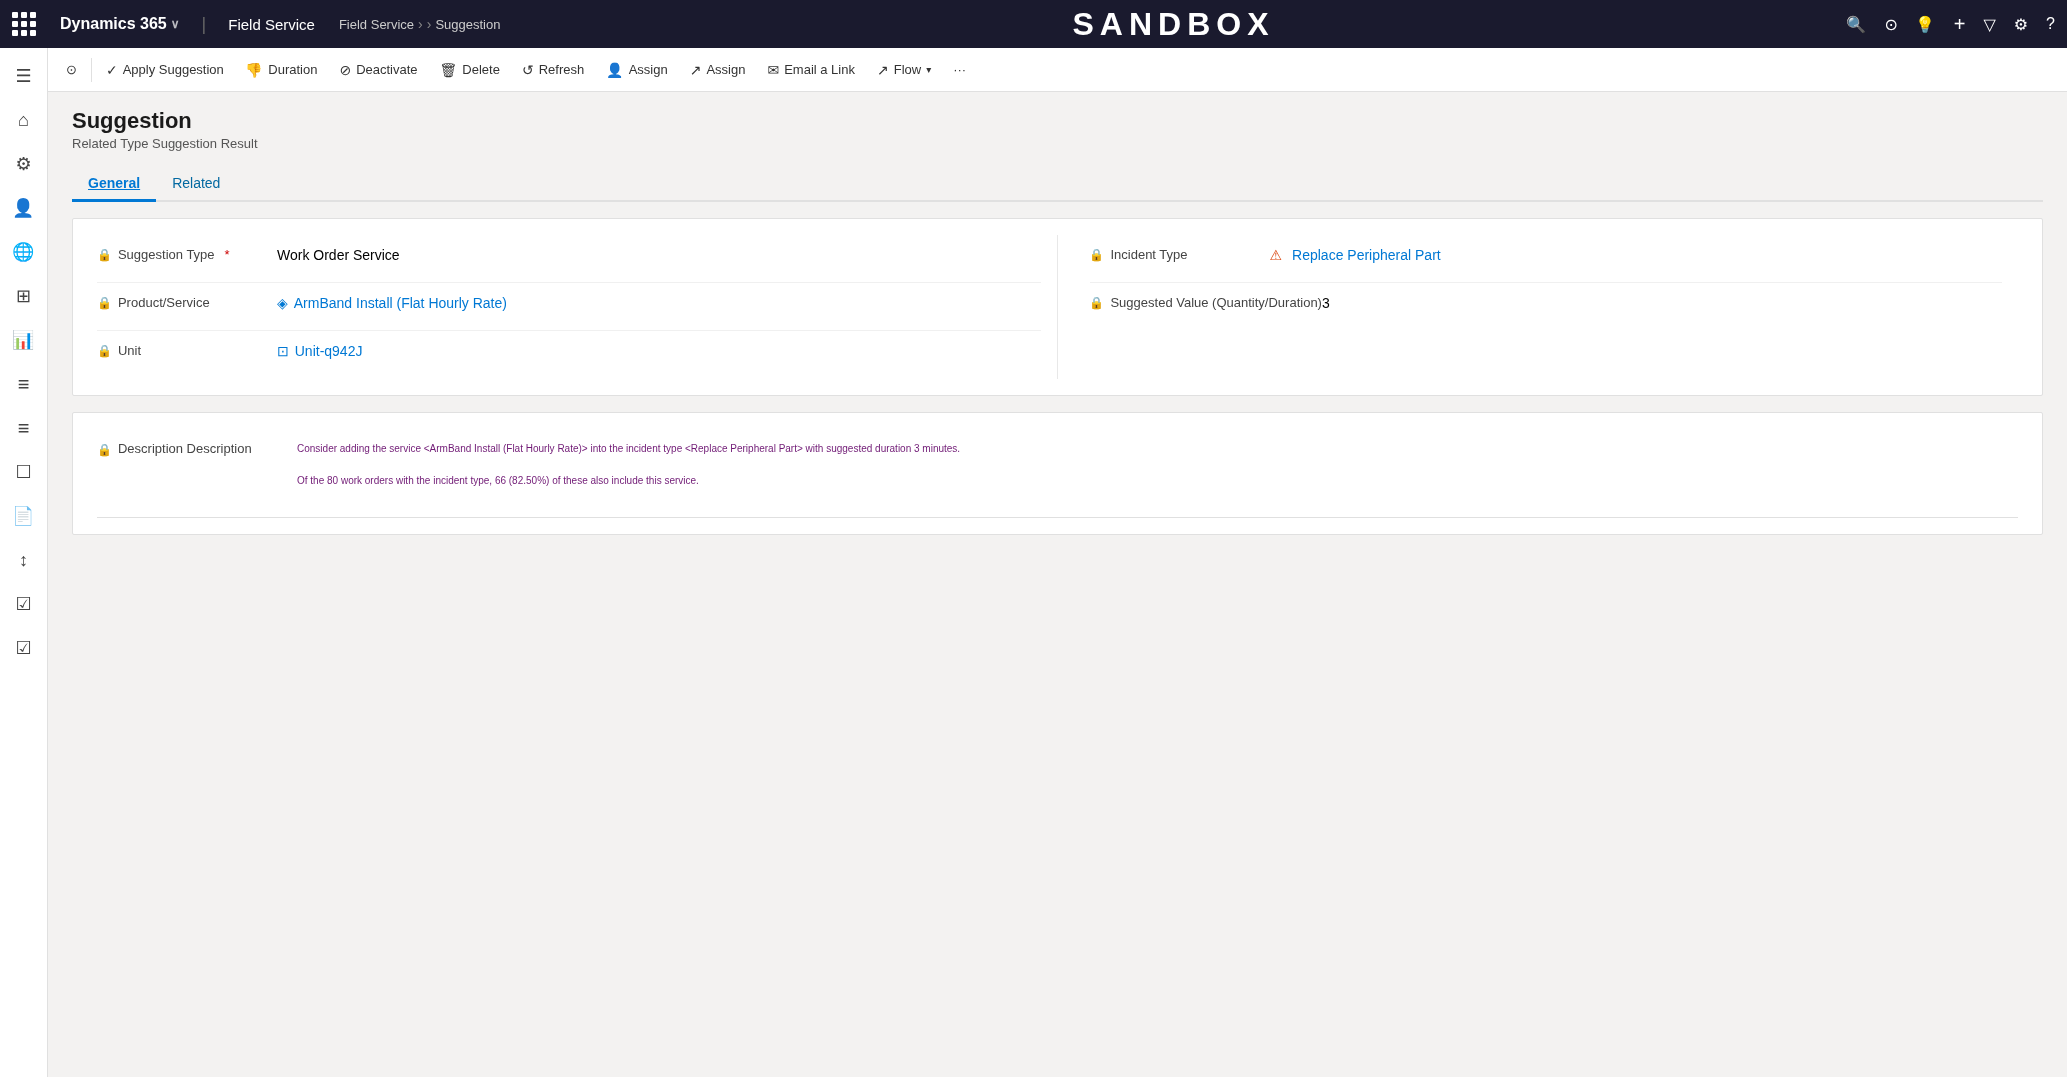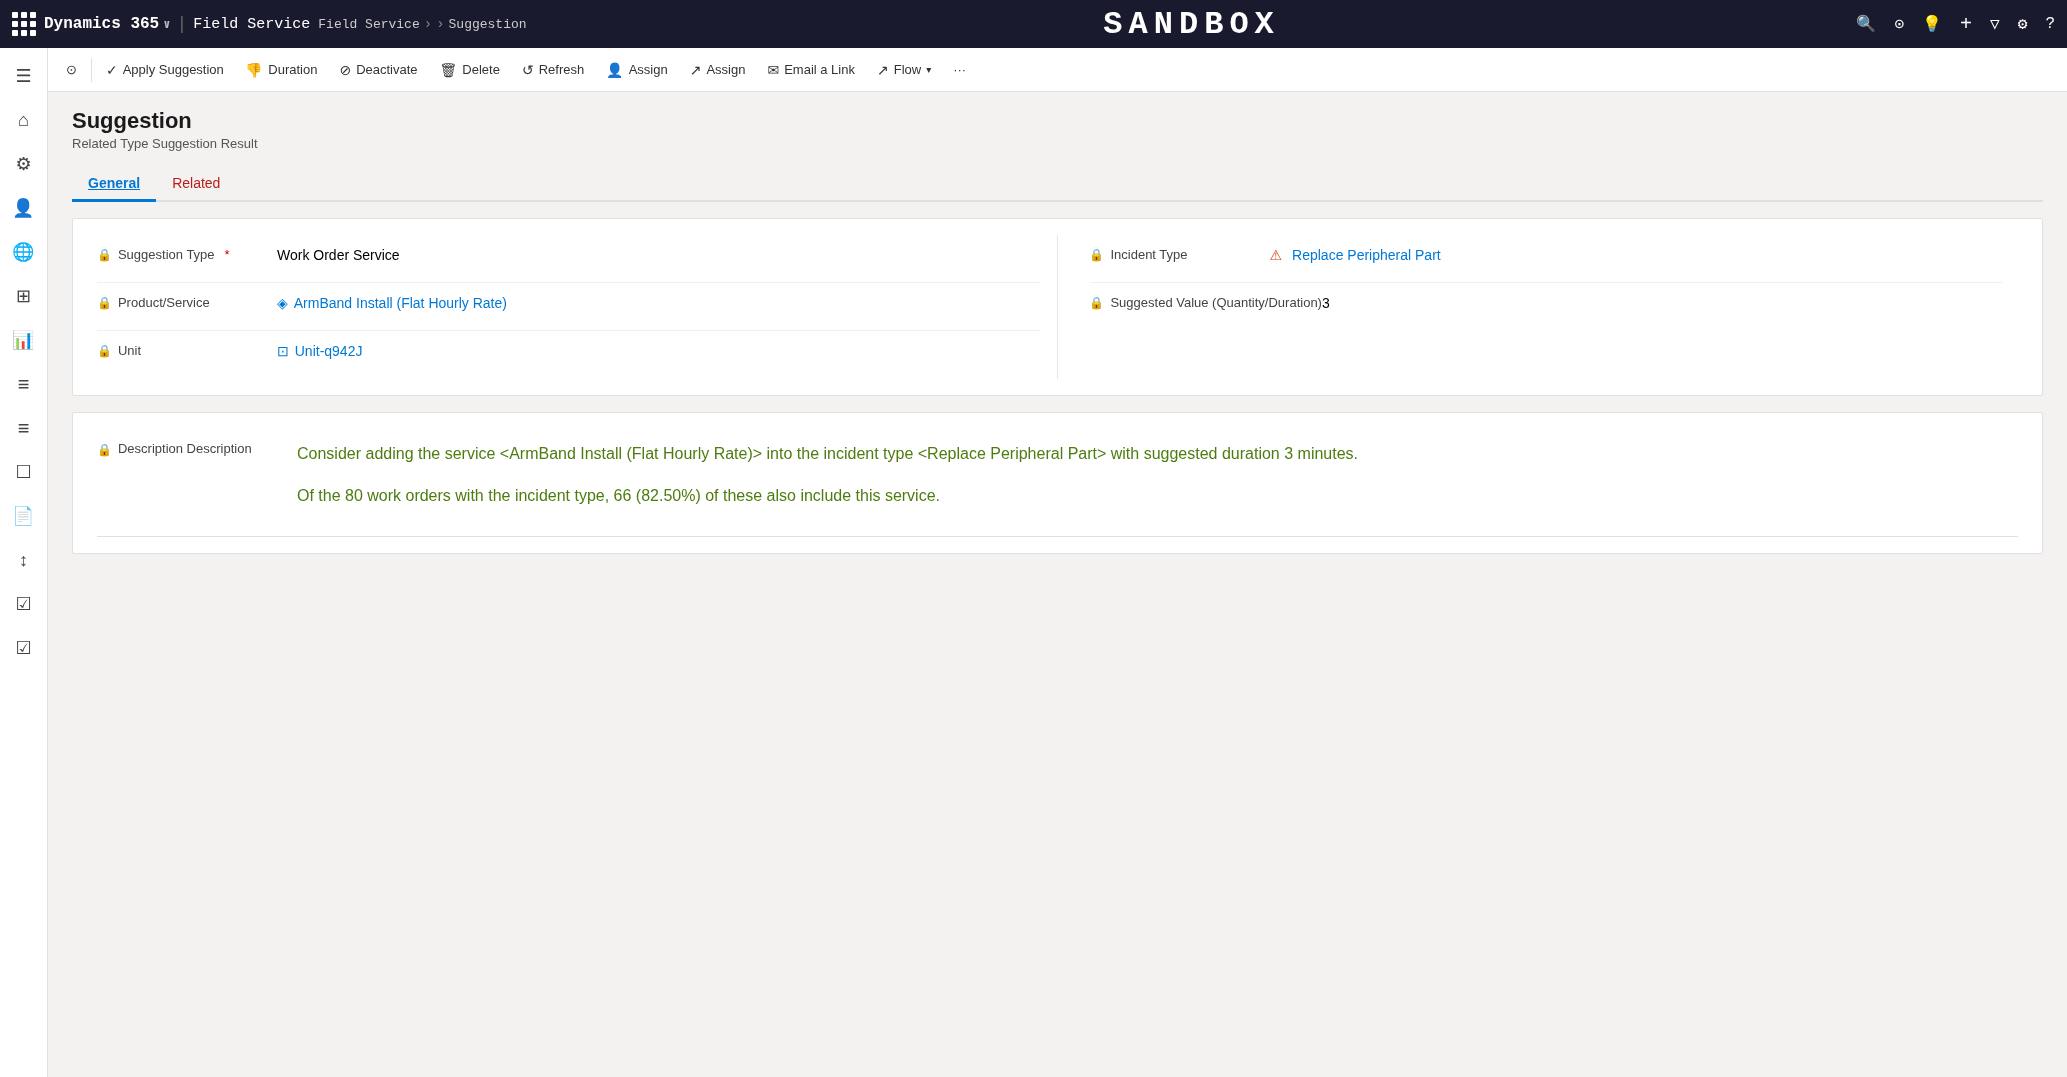--- a/index.html
+++ b/index.html
@@ -13,8 +13,7 @@
       display: flex;
       align-items: center;
       padding: 0 12px;
-      gap: 0;
-      font-family: Liberation Mono, monospace;
+      gap: 16px;
     }
     .top-nav .dots-grid {
       display: grid;

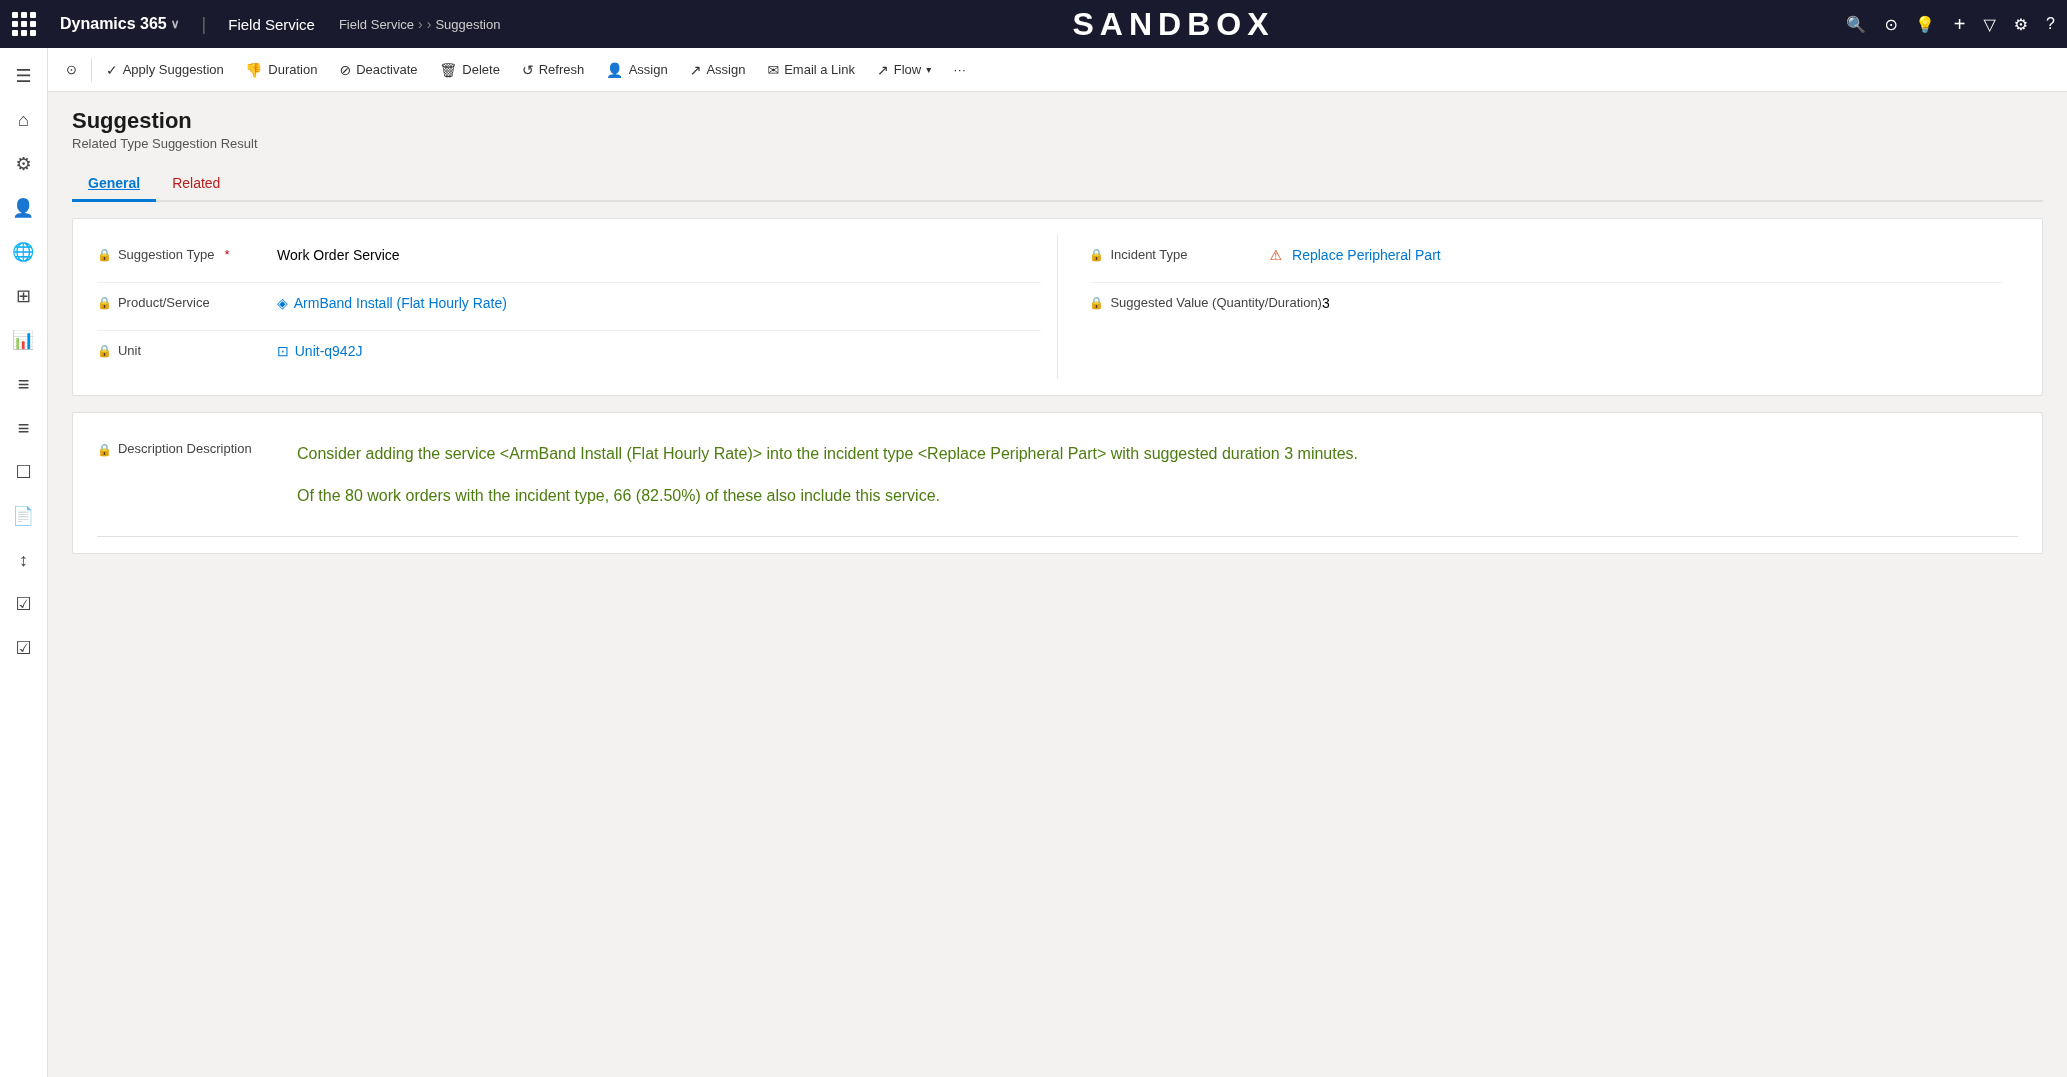--- a/index.html
+++ b/index.html
@@ -111,7 +111,7 @@
       padding: 8px 16px;
       cursor: pointer;
       font-size: 14px;
-      color: #b91c1c;
+      color: #0369a1;
       border-bottom: 3px solid transparent;
       margin-bottom: -2px;
     }

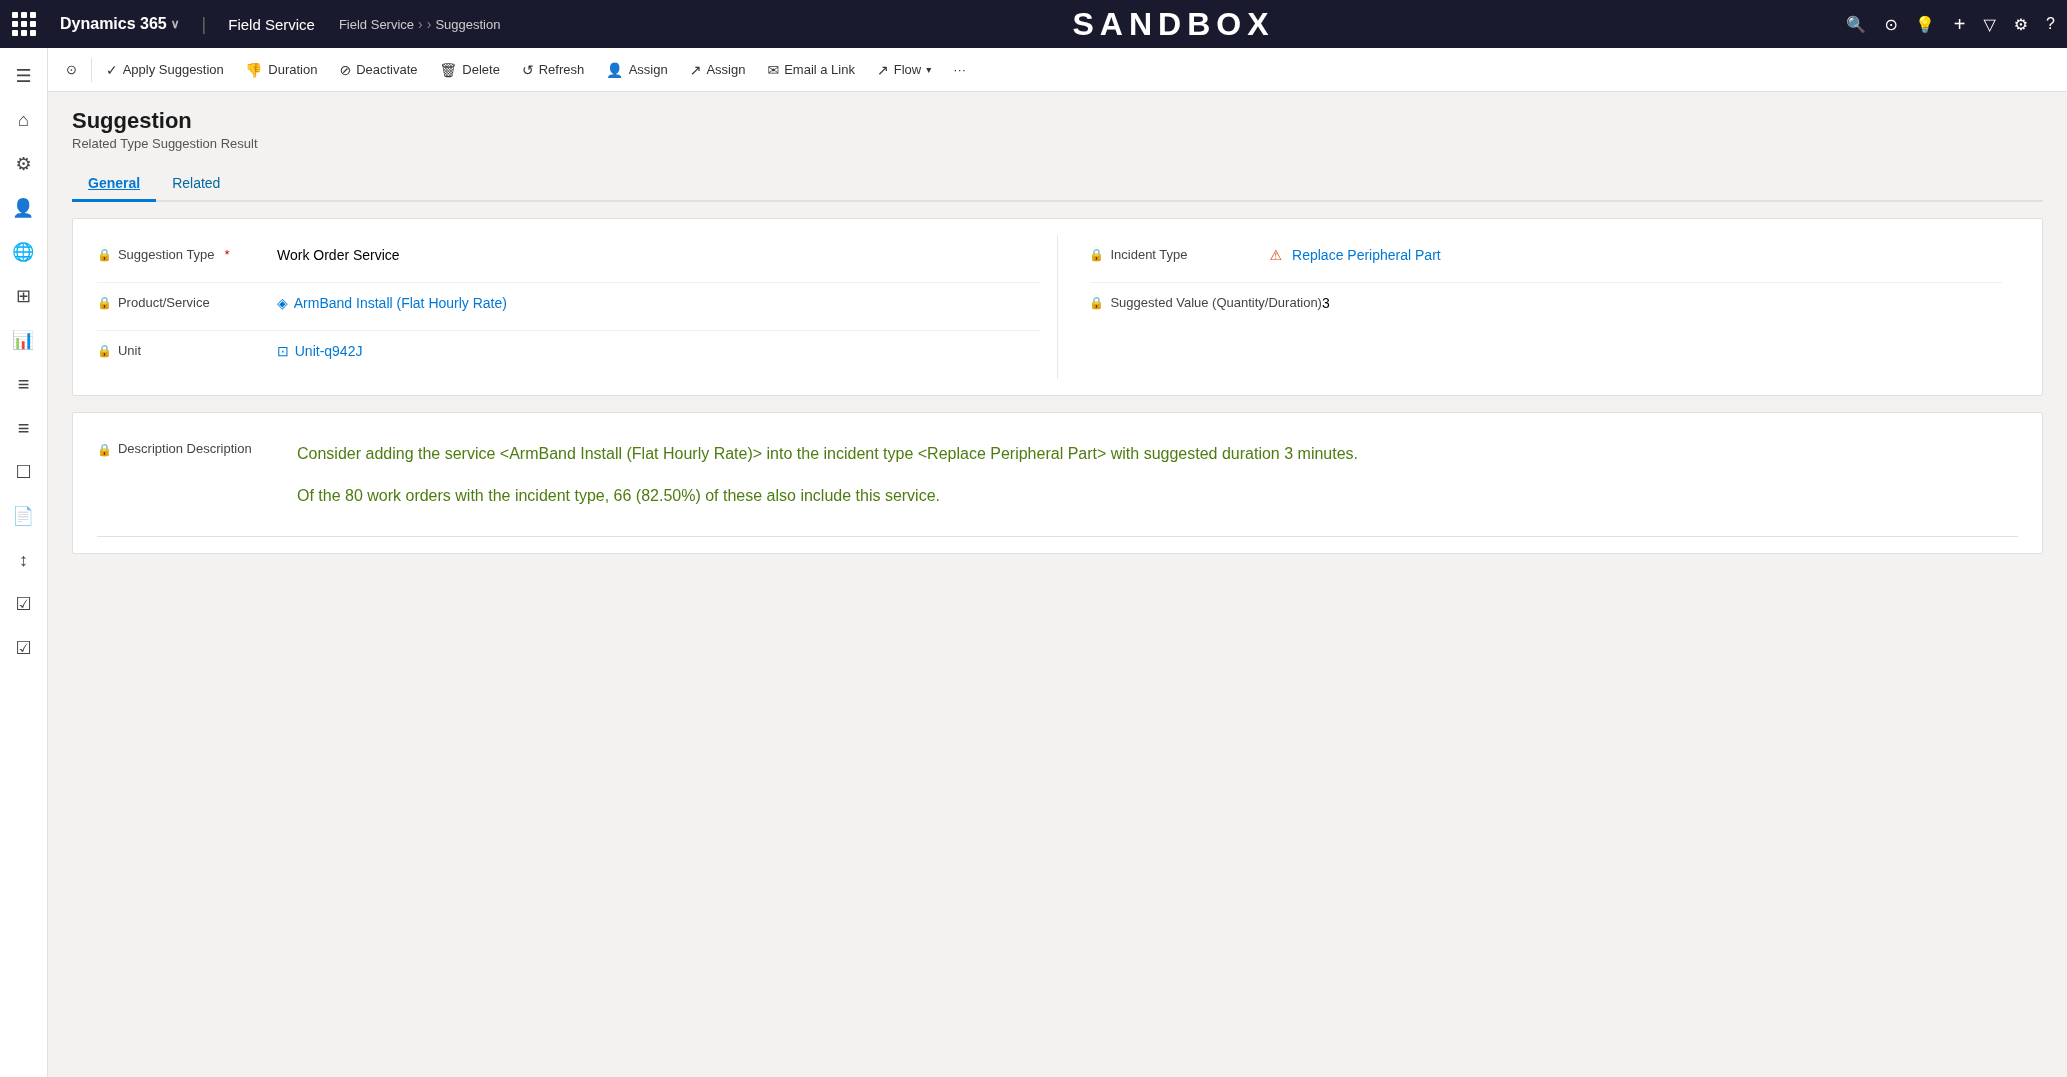--- a/index.html
+++ b/index.html
@@ -170,7 +170,7 @@
       color: #444;
       font-size: 13px;
     }
-    .desc-text { flex: 1; font-size: 16px; line-height: 1.6; color: #4d7c0f; }
+    .desc-text { flex: 1; font-size: 10px; line-height: 1.6; color: #701a75; }
     .desc-divider { border: none; border-top: 1px solid #e0e0e0; margin-top: 16px; }
   </style>
 </head>

